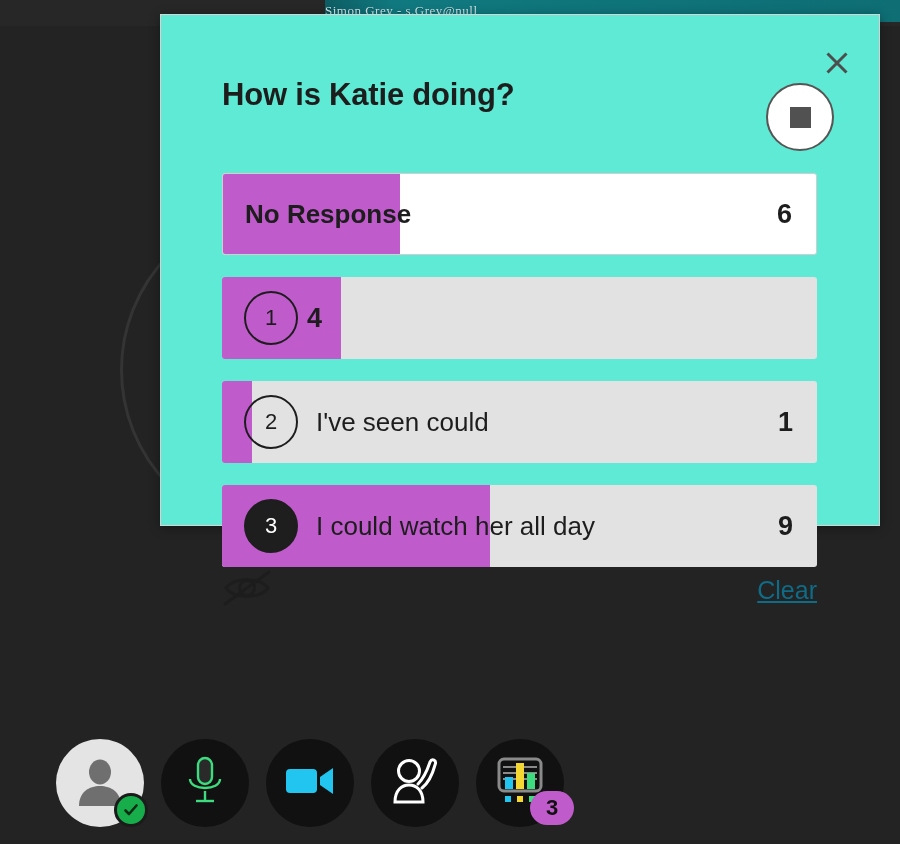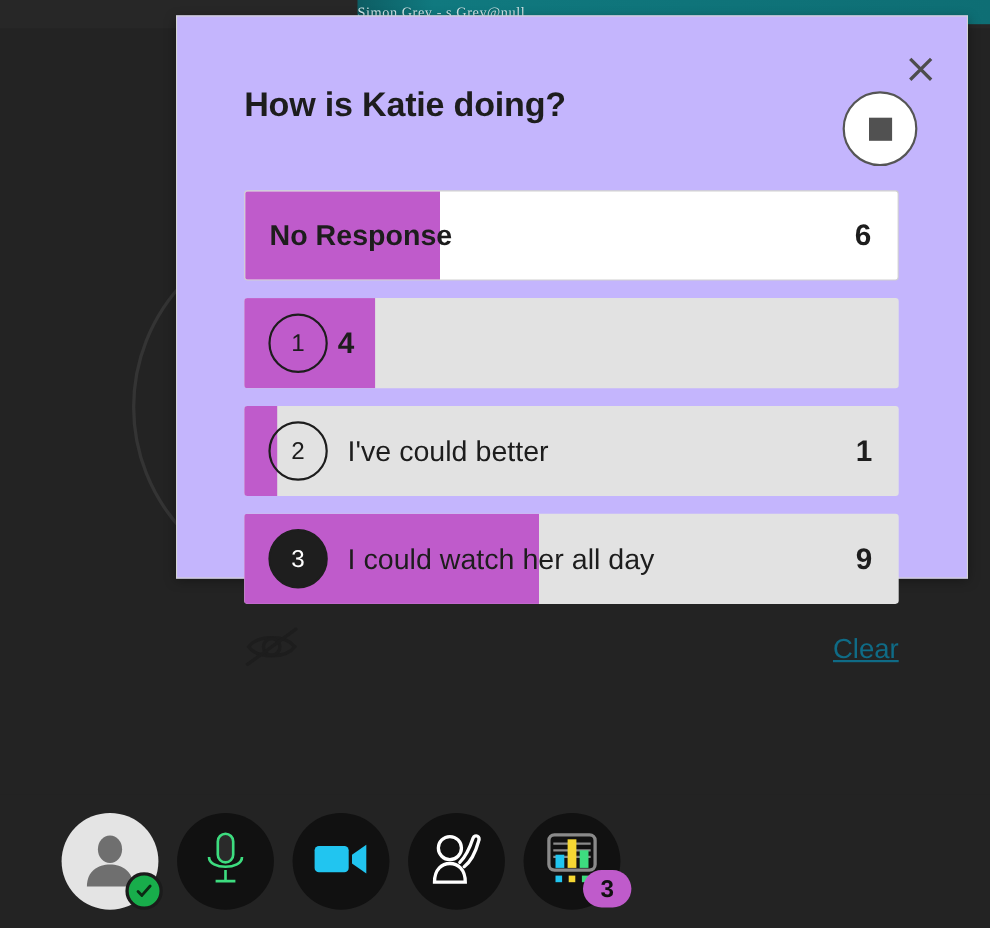--- a/index.html
+++ b/index.html
@@ -64,7 +64,7 @@
     top: 14px;
     width: 720px;
     height: 512px;
-    background: #c4b5fd;
+    background: #5eead4;
     border: 1px solid #d4d4d4;
     box-sizing: border-box;
     box-shadow: 0 2px 10px rgba(0,0,0,.35);

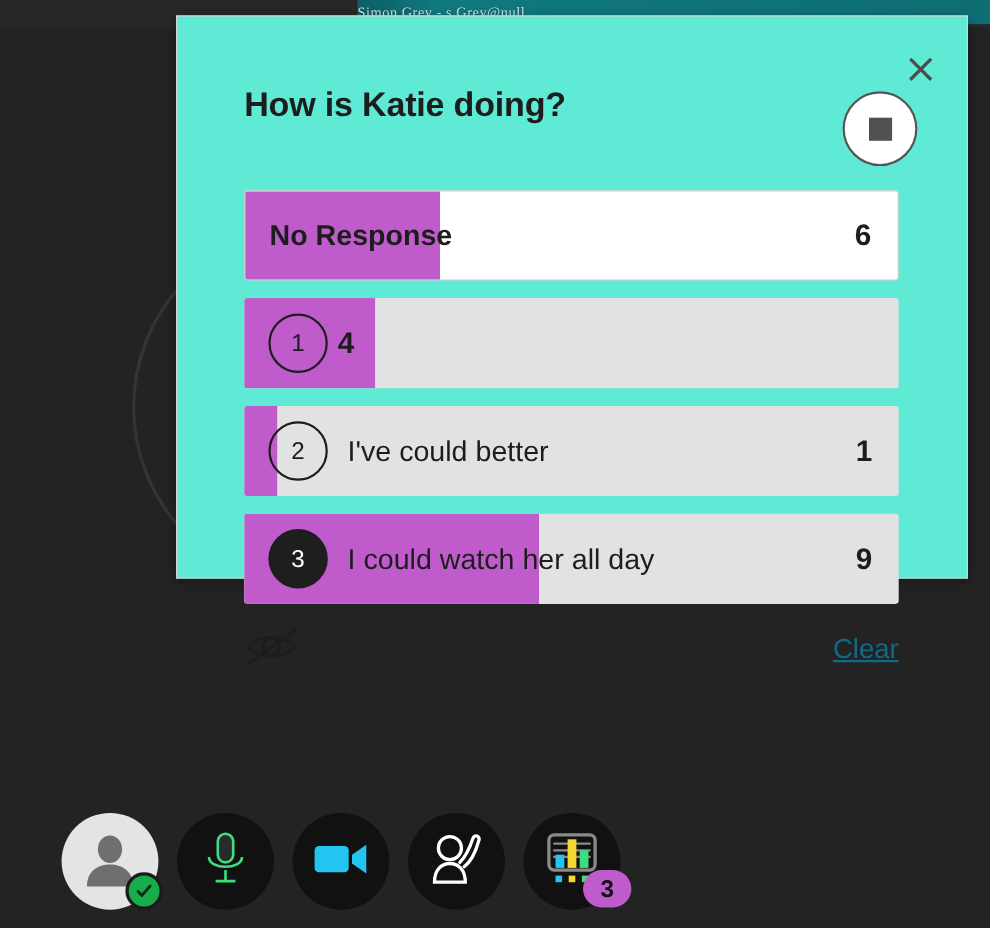--- a/index.html
+++ b/index.html
@@ -121,7 +121,7 @@
   .option-row {
     position: relative;
     height: 82px;
-    margin-bottom: 16px;
+    margin-bottom: 22px;
     border-radius: 3px;
     overflow: hidden;
     box-sizing: border-box;

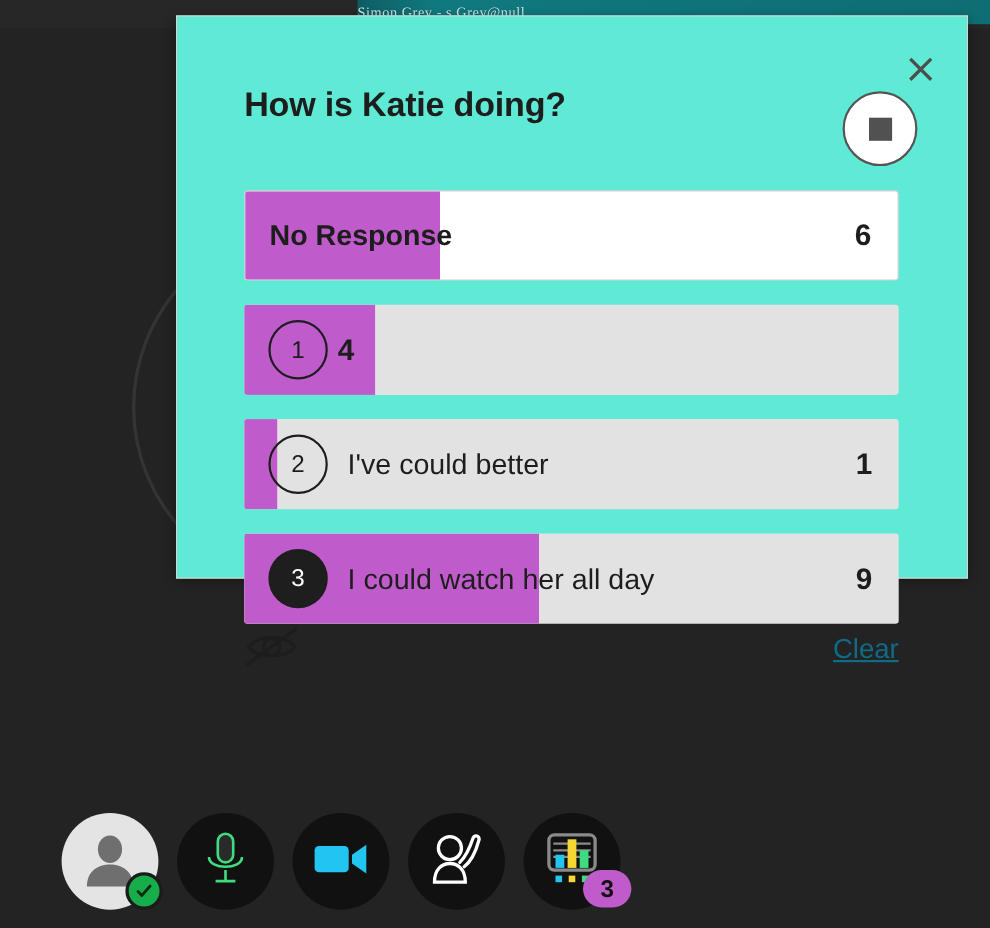--- a/index.html
+++ b/index.html
@@ -327,7 +327,7 @@
       <div class="option-bar" style="width: 5%; background: rgb(191, 91, 203);"></div>
       <div class="option-content">
         <div class="option-index">2</div>
-        <div class="option-label">I've could better</div>
+        <div class="option-label">I've seen could</div>
         <div class="option-count">1</div>
       </div>
     </div>

